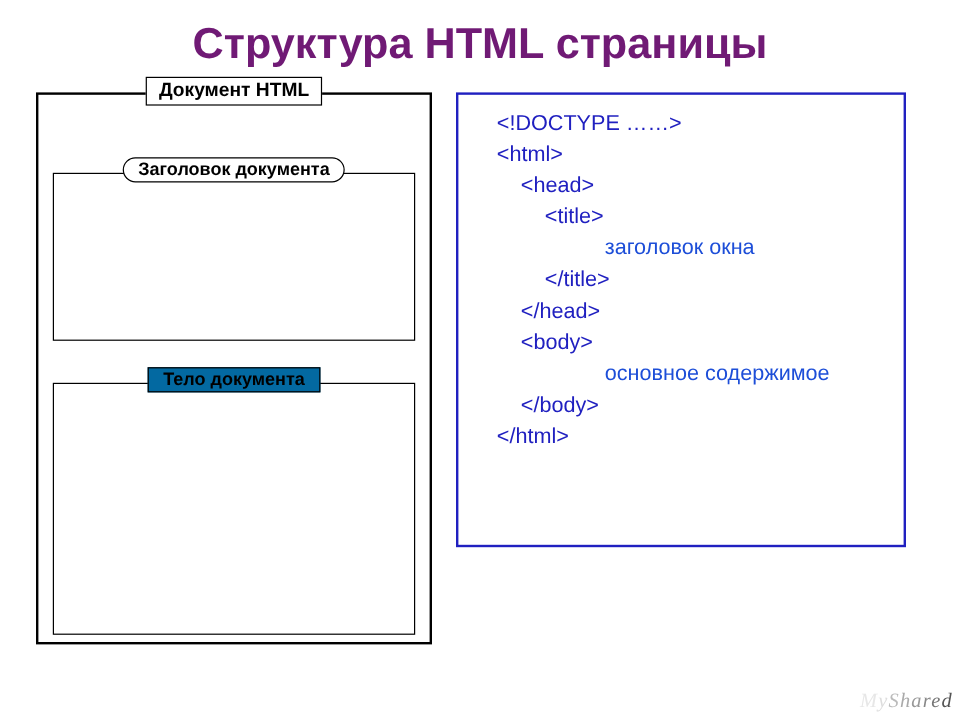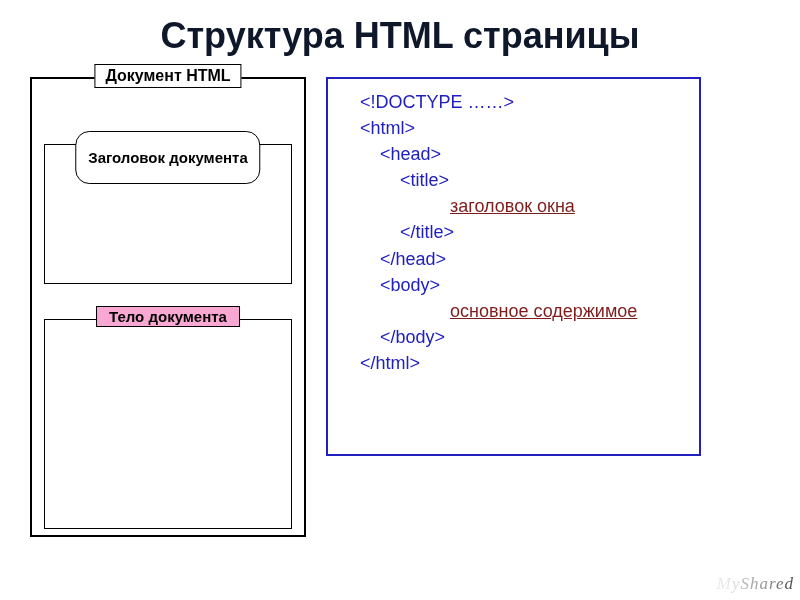--- a/index.html
+++ b/index.html
@@ -13,7 +13,7 @@
     .title {
       font-size: 36px;
       font-weight: bold;
-      color: #0f172a;
+      color: #701a75;
       text-align: center;
       padding-top: 15px;
       padding-bottom: 20px;

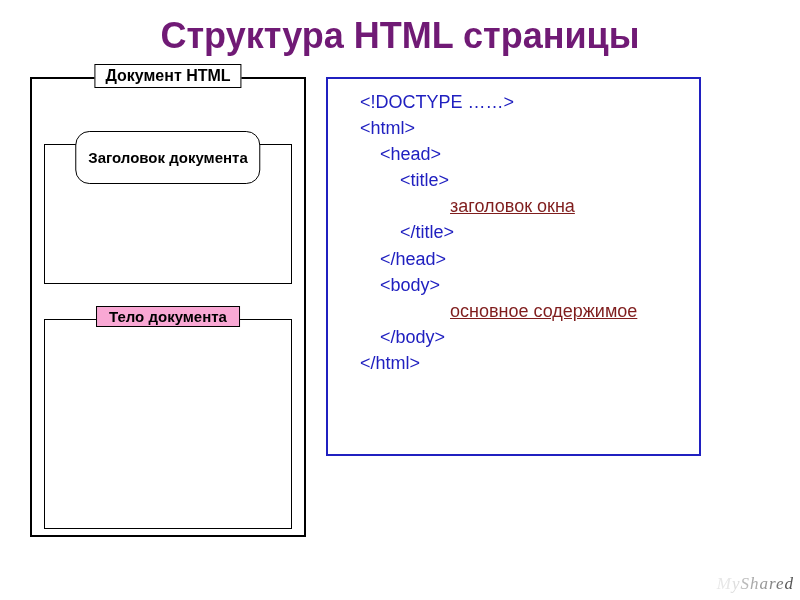--- a/index.html
+++ b/index.html
@@ -25,7 +25,7 @@
     }
     
     .diagram {
-      width: 276px;
+      width: 330px;
       height: 460px;
       border: 2px solid #000;
       position: relative;

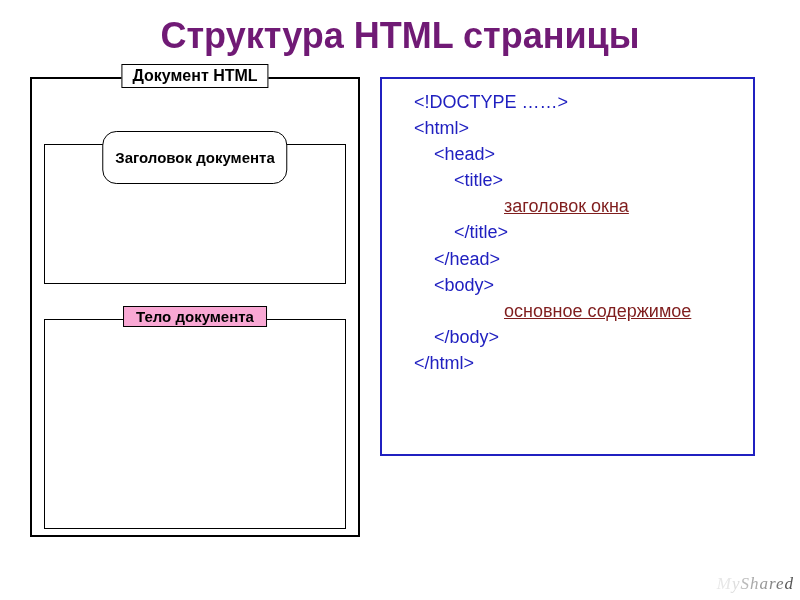--- a/index.html
+++ b/index.html
@@ -58,7 +58,7 @@
       background: #fff;
       border: 1px solid #000;
       border-radius: 14px;
-      padding: 17px 12px;
+      padding: 1px 12px;
       font-size: 15px;
       font-weight: bold;
       white-space: nowrap;

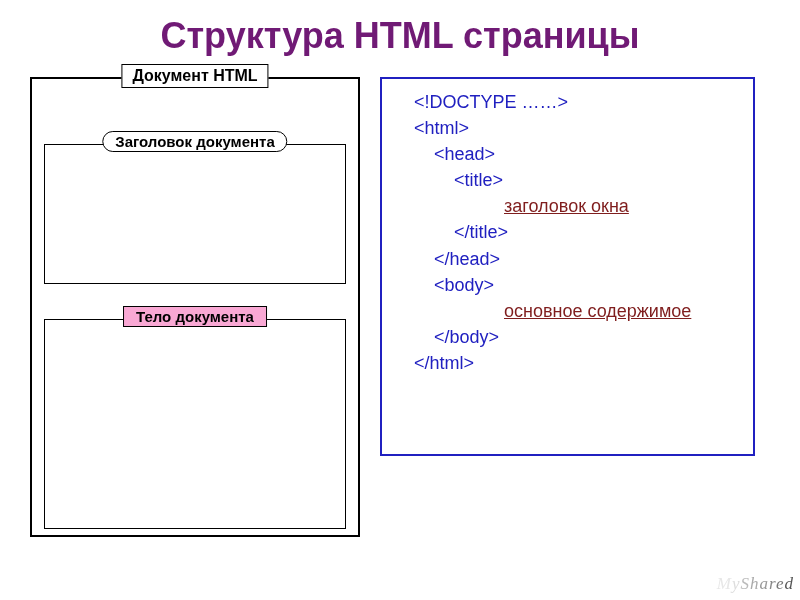--- a/index.html
+++ b/index.html
@@ -115,7 +115,7 @@
     .code-panel .l2 { padding-left: 40px; }
     .code-panel .l3 { padding-left: 60px; }
     .code-panel .l4 { padding-left: 110px; }
-    .code-panel .black { color: #7f1d1d; text-decoration: underline; }
+    .code-panel .black { color: #1d4ed8; }
     .watermark {
       position: absolute;
       right: 6px;

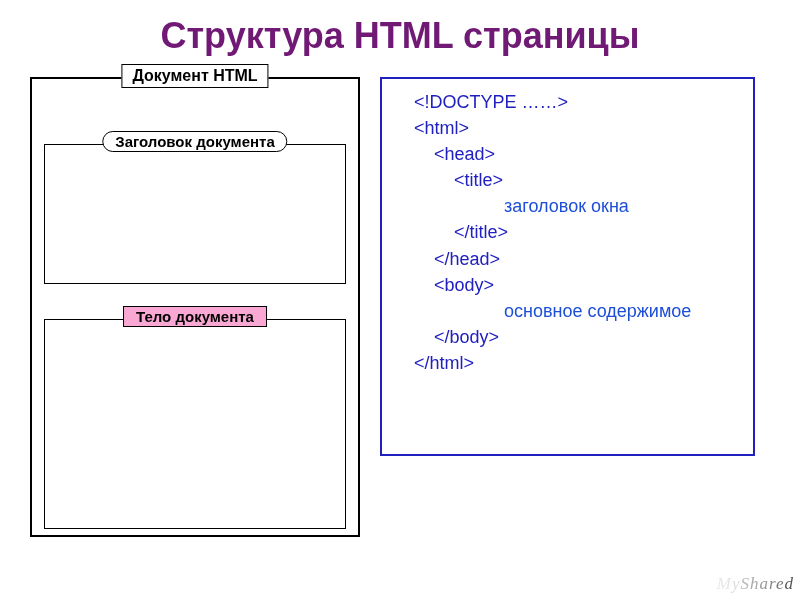--- a/index.html
+++ b/index.html
@@ -93,7 +93,7 @@
       top: -14px;
       left: 50%;
       transform: translateX(-50%);
-      background: #f9a8d4;
+      background: #0369a1;
       border: 1px solid #000;
       padding: 1px 12px;
       font-size: 15px;

